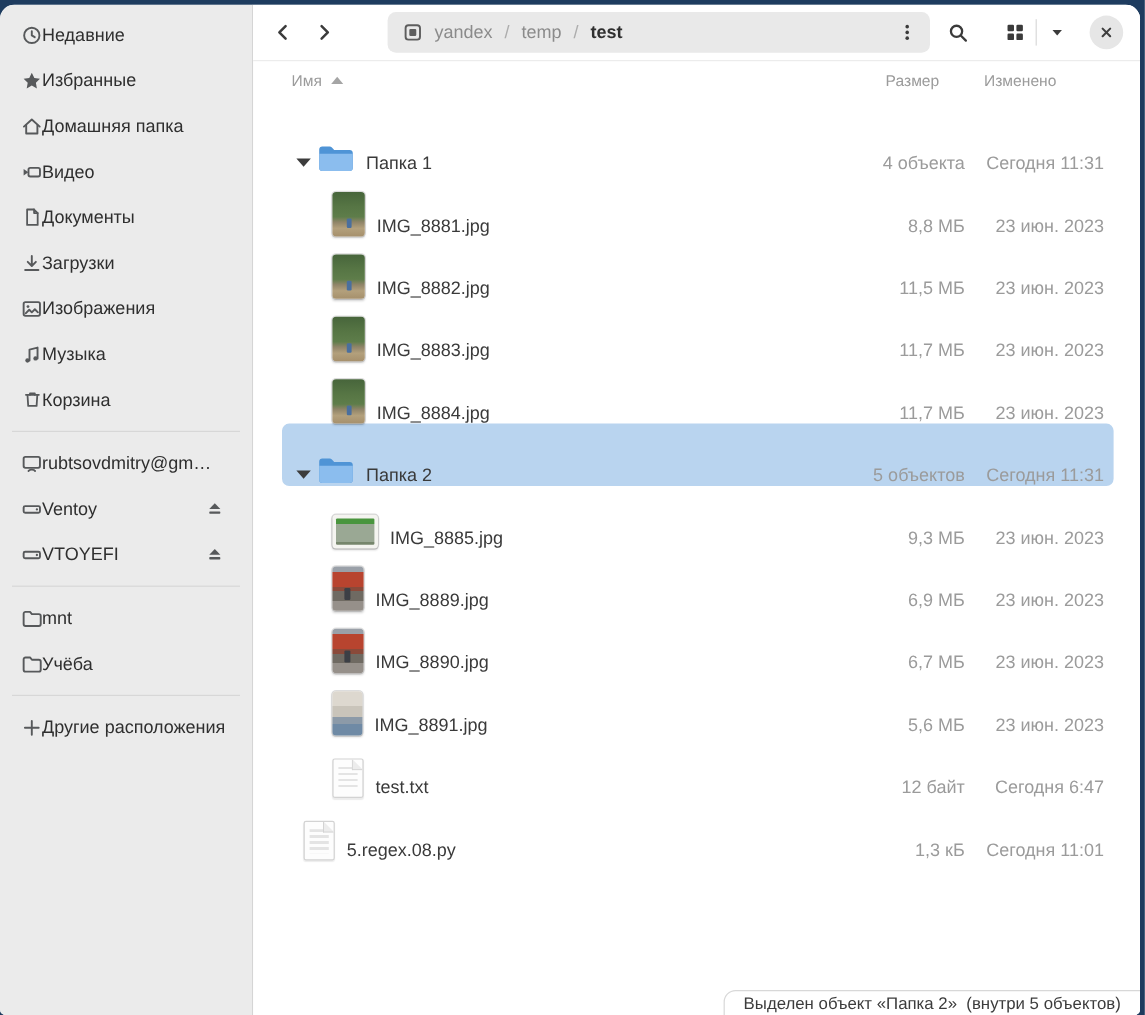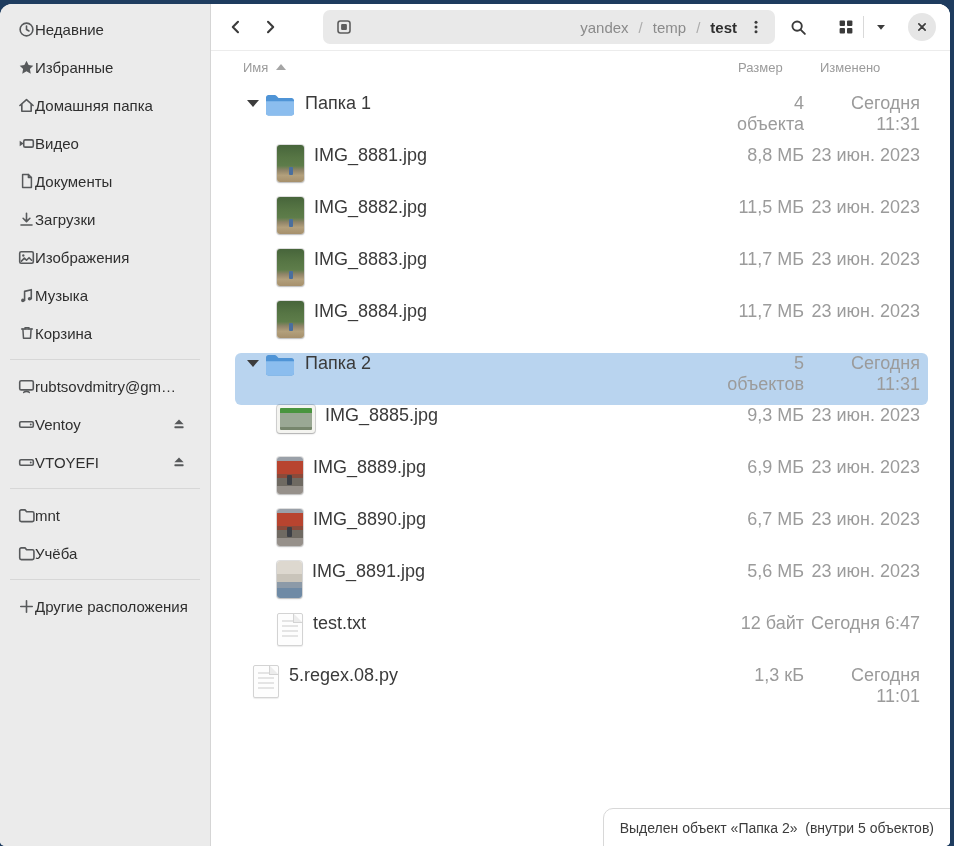--- a/index.html
+++ b/index.html
@@ -59,7 +59,7 @@
     border-radius:7px; display:flex; align-items:center; padding-left:13px;
     cursor:pointer; overflow:hidden;
   }
-  .crumbs { display:flex; align-items:center; gap:10px; margin-left:10px; font-size:15px; flex:1;justify-content:flex-end; }
+  .crumbs { display:flex; align-items:center; gap:10px; margin-left:10px; font-size:15px; flex:1; }
   .crumb { color:#8b8b8b; }
   .crumb.current { color:#2f2f2f; font-weight:bold; }
   .crumb-sep { color:#adadad; }

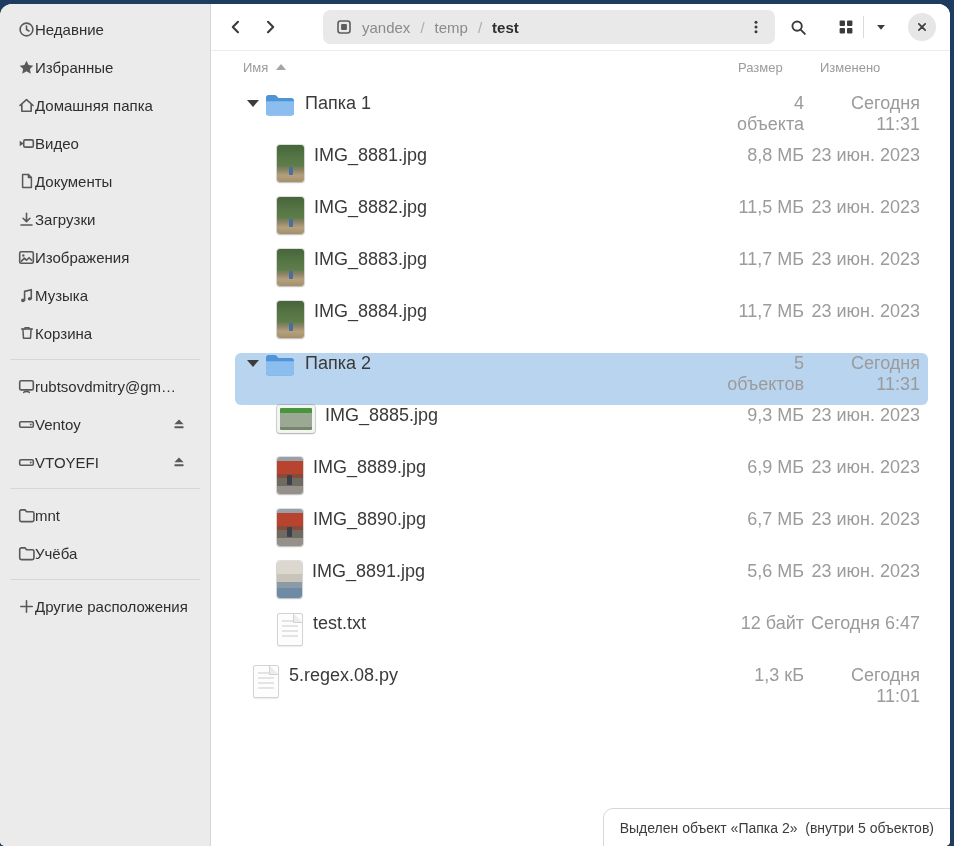--- a/index.html
+++ b/index.html
@@ -89,8 +89,8 @@
     border-right:5px solid transparent; border-bottom:6px solid #a5a5a5; }
   .rows { margin-top:12px; }
   .row {
-    height:52px; display:flex; align-items:flex-start; padding:0 8px;
-    border-radius:6px; cursor:default; font-size:18px; color:#3a3a3a;
+    height:52px; display:flex; align-items:flex-end; padding:0 8px;
+    border-radius:6px; cursor:default; font-size:15px; color:#3a3a3a;
   }
   .row.selected { background:var(--selection,#b9d4ef); }
   .expander {

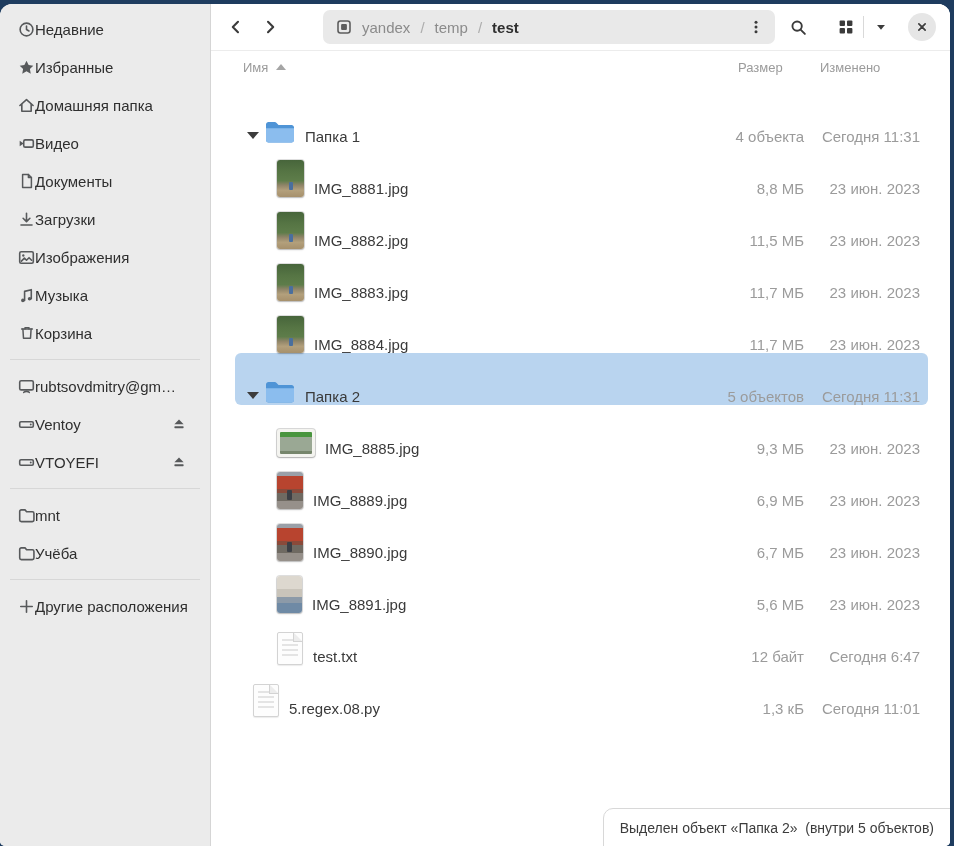--- a/index.html
+++ b/index.html
@@ -131,7 +131,7 @@
   .folder-ic { flex:none; display:flex; }
   
   .status-float {
-    position:absolute; right:-1px; bottom:-1px; height:39px;
+    position:absolute; right:-1px; bottom:-1px; height:22px;
     background:#fff; border:1px solid #d8d8d8; border-radius:10px 0 0 0;
     display:flex; align-items:center; padding:0 16px; font-size:14px; color:#3c3c3c;
   }

